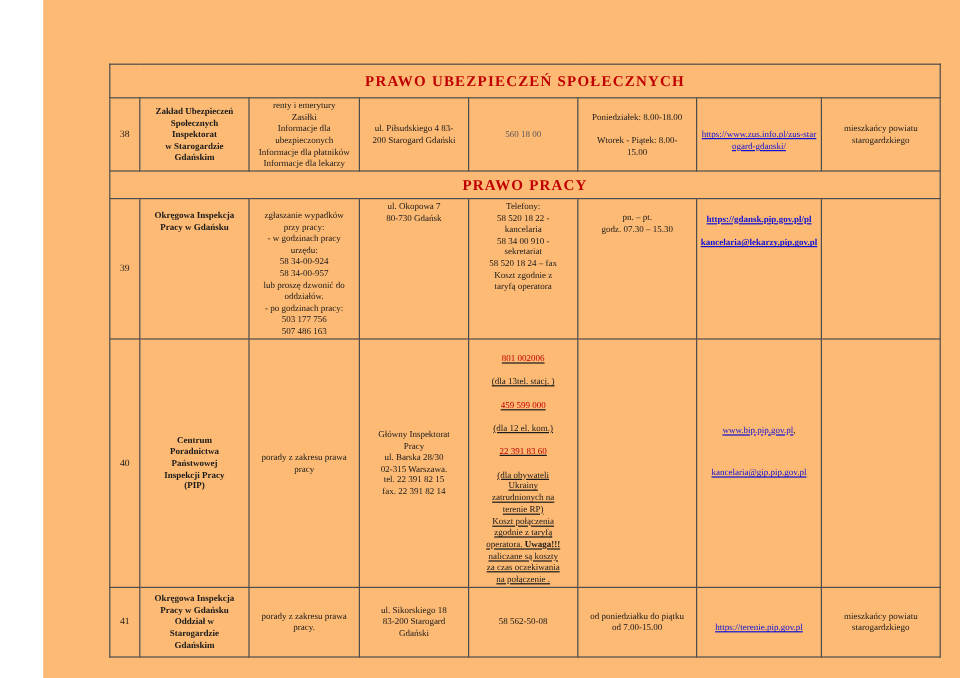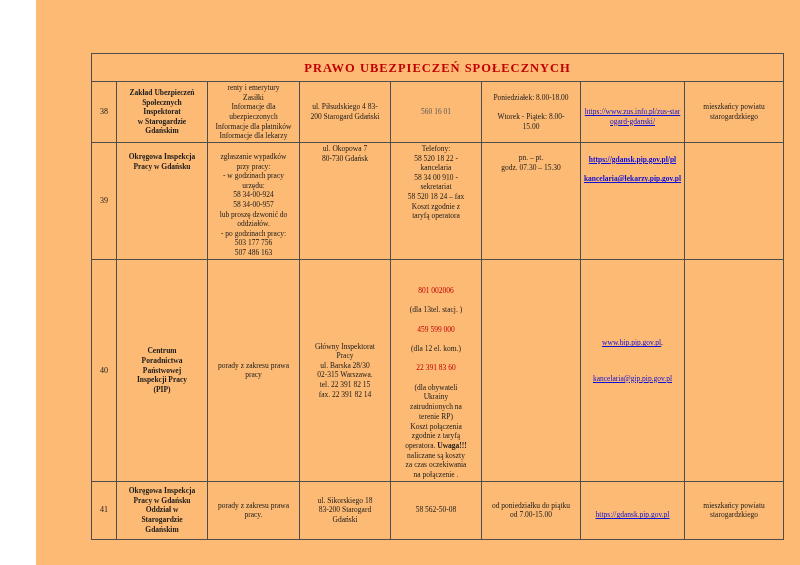--- a/index.html
+++ b/index.html
@@ -89,7 +89,7 @@
 Informacje dla lekarzy</td>
       <td class="addr">ul. Piłsudskiego 4 83-
 200 Starogard Gdański</td>
-      <td class="phone gray">560 16 01</td>
+      <td class="phone gray">560 18 00</td>
       <td class="hours">Poniedziałek: 8.00-18.00
 
 Wtorek - Piątek: 8.00-

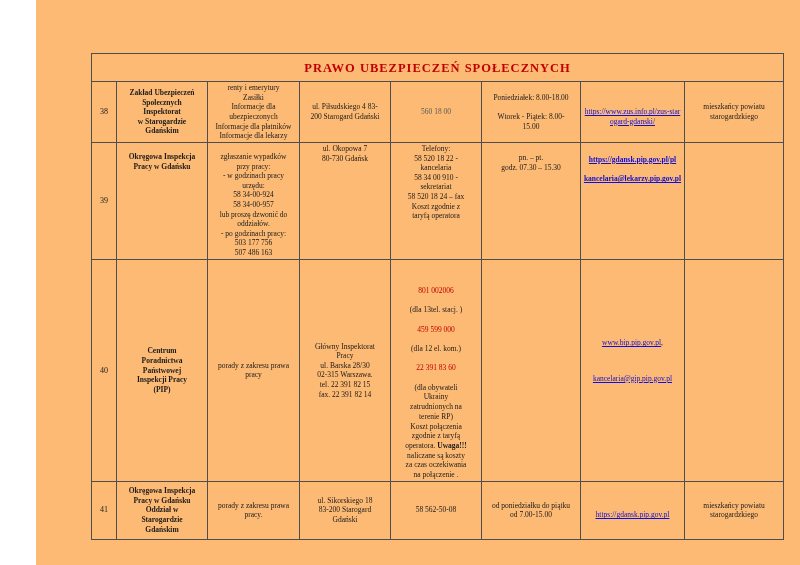--- a/index.html
+++ b/index.html
@@ -101,6 +101,9 @@
 starogardzkiego</td>
     </tr>
 
+    <tr class="banner banner2">
+      <td colspan="8">PRAWO PRACY</td>
+    </tr>
 
     <tr class="r39">
       <td class="num">39</td>

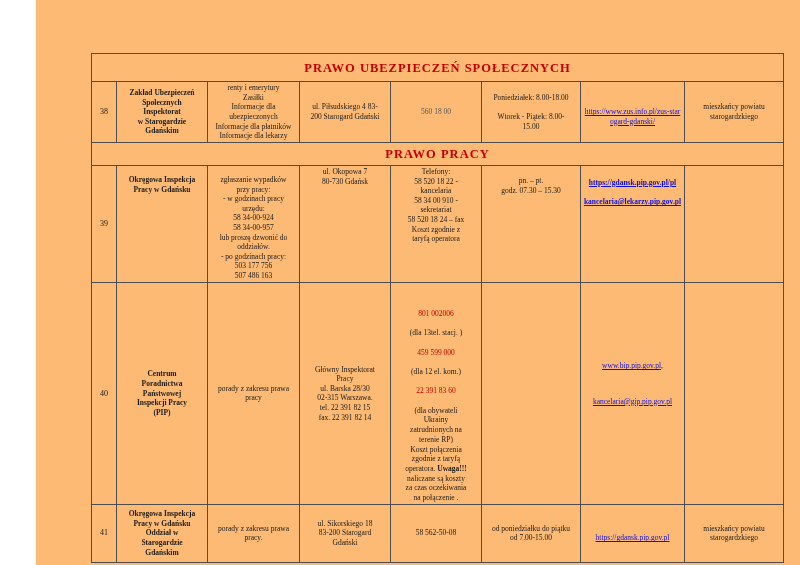--- a/index.html
+++ b/index.html
@@ -45,7 +45,7 @@
   tr.r39 td.web { padding-top:2px;font-weight:bold; }
   tr.r39 .gap { display:block; margin-top:10px; }
   
-  tr.r40 td.phone { vertical-align:top; padding-top:16px; line-height:9.7px; }
+  tr.r40 td.phone { vertical-align:top; padding-top:1px; line-height:9.7px;text-decoration:underline; }
   tr.r40 td.web { padding-bottom:20px; }
   tr.r40 .gap { display:block; margin-top:16px; }
   .blk { display:block; }

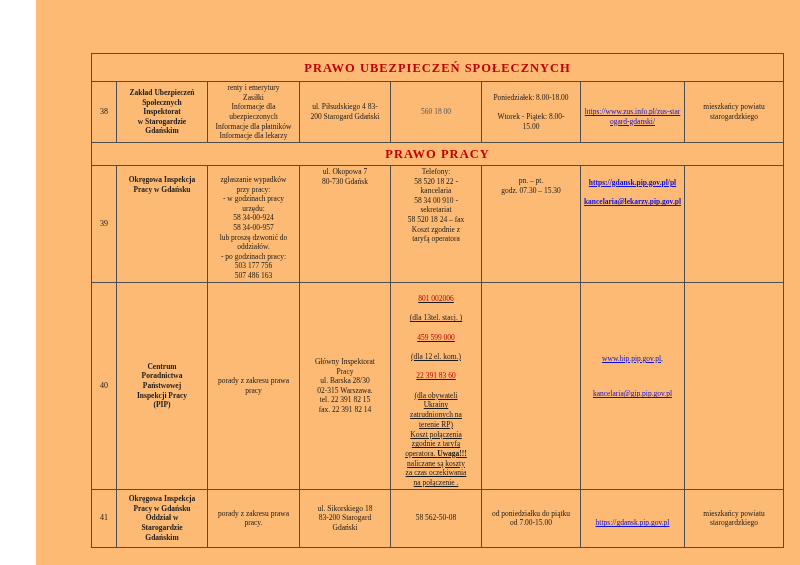--- a/index.html
+++ b/index.html
@@ -195,7 +195,7 @@
       <td class="hours">od poniedziałku do piątku
 od 7.00-15.00</td>
       <td class="web">
-        <a class="lnk">https://gdansk.pip.gov.pl</a>
+        <a class="lnk">https://terenie.pip.gov.pl</a>
       </td>
       <td class="serves">mieszkańcy powiatu
 starogardzkiego</td>

